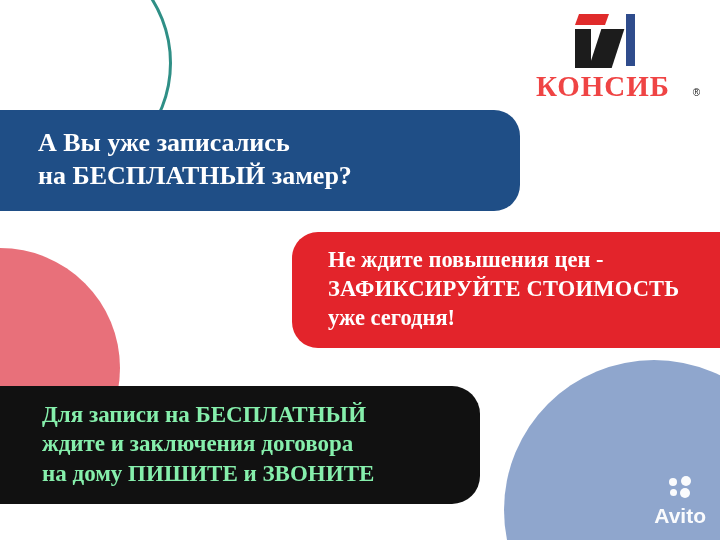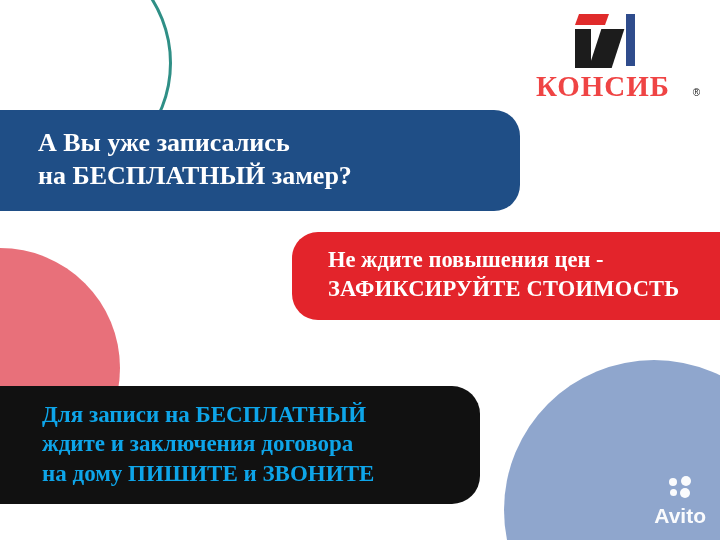--- a/index.html
+++ b/index.html
@@ -223,6 +223,7 @@
   <div class="banner banner-red">
     <div class="l1">Не ждите повышения цен -</div>
     <div class="l2">ЗАФИКСИРУЙТЕ СТОИМОСТЬ</div>
+    <div class="l3">уже сегодня!</div>
   </div>
 
   <div class="banner banner-black">

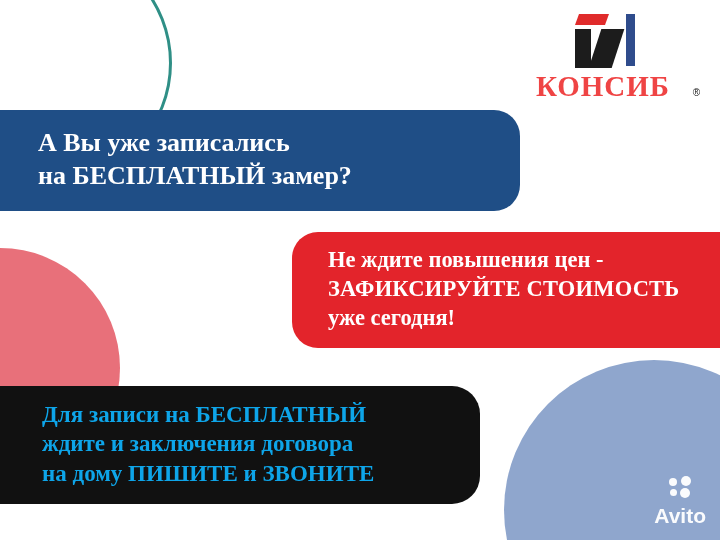--- a/index.html
+++ b/index.html
@@ -159,7 +159,7 @@
     width: 480px;
     padding: 14px 26px 16px 42px;
     background: #111111;
-    color: #0ea5e9;
+    color: #86efac;
     border-top-right-radius: 28px;
     border-bottom-right-radius: 28px;
     font-size: 23px;

